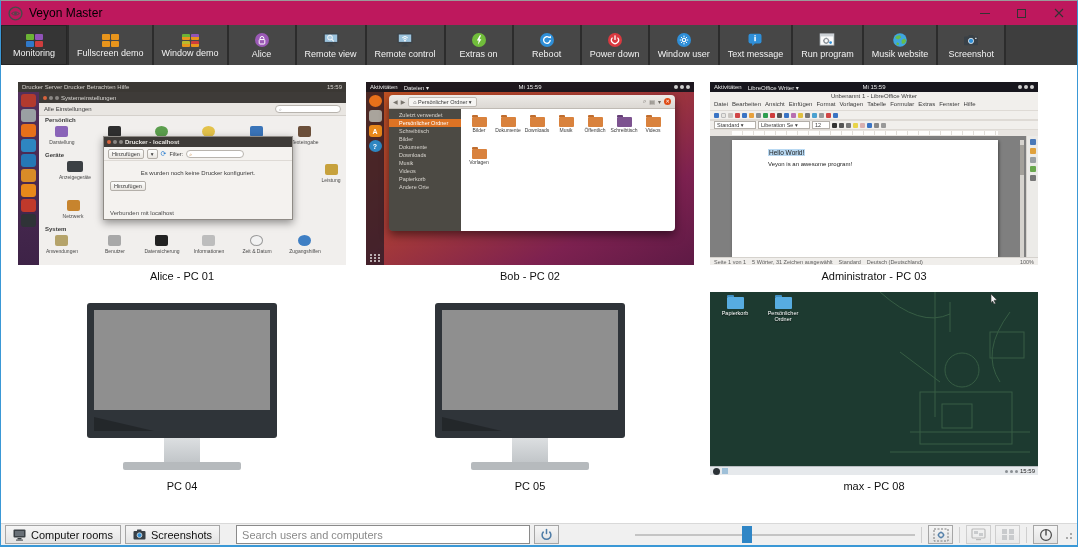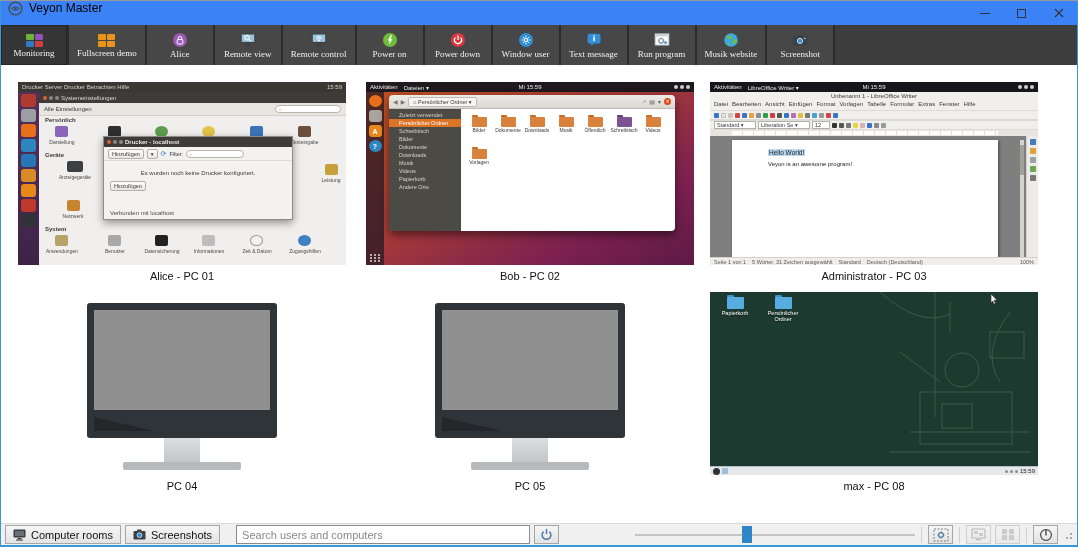--- a/index.html
+++ b/index.html
@@ -9,7 +9,7 @@
          border-right:1px solid #3a98d6; border-bottom:2px solid #3a98d6; overflow:hidden; }
 
   
-  .titlebar { height:24px; background:#3b82f6; display:flex; }
+  .titlebar { height:24px; background:#be185d; display:flex; align-items:center; }
   .tb-title { font-size:12px; color:#000; margin-left:6px; }
   .tb-logo { margin-left:7px; display:flex; }
   .tb-controls { margin-left:auto; display:flex; height:100%; }

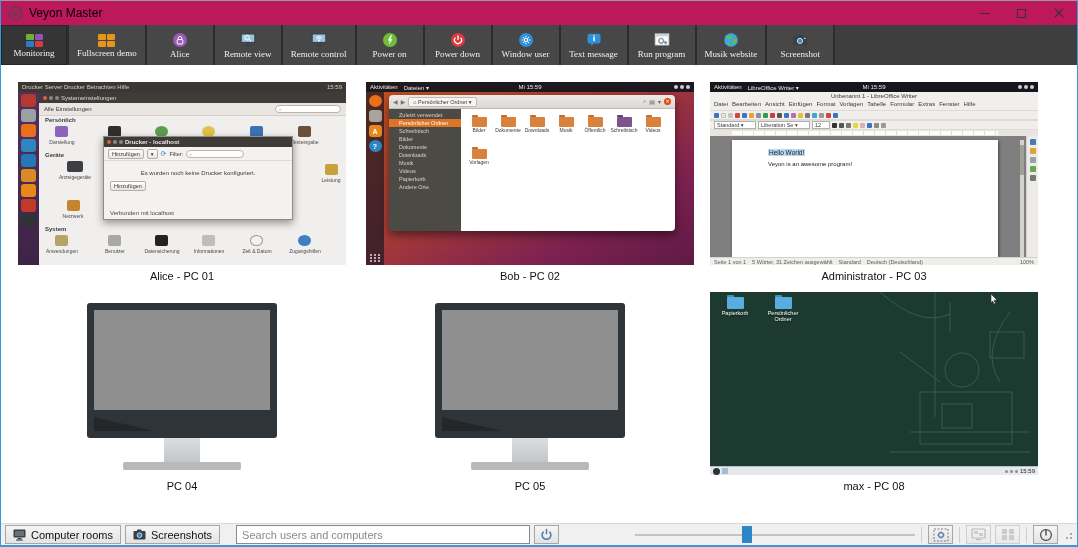--- a/index.html
+++ b/index.html
@@ -16,7 +16,7 @@
   .tb-btn { width:37px; height:100%; display:flex; align-items:center; justify-content:center; cursor:default; }
 
   
-  .toolbar { height:40px; background:#a21caf; display:flex;font-family:Liberation Serif, serif; }
+  .toolbar { height:40px; background:#a21caf; display:flex; }
   .tbar-btn { min-width:68px; padding:3px 8px 2px; display:flex; flex-direction:column;
               align-items:center; justify-content:center; gap:1px; background:#474747;
               border-right:2px solid #2c2c2c; }

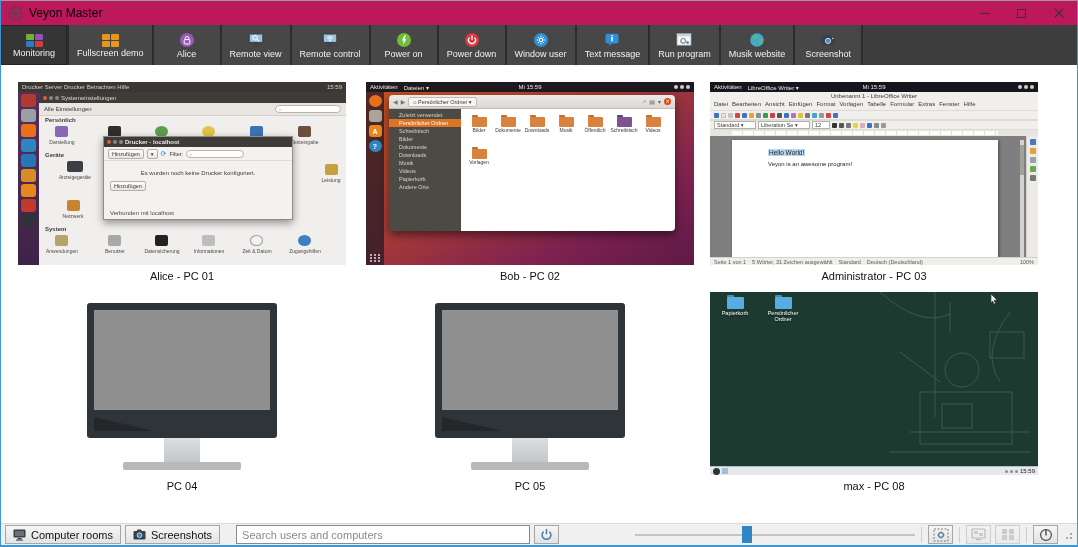--- a/index.html
+++ b/index.html
@@ -221,6 +221,15 @@
           <i style="background:#e8951c"></i>
         </span>
       <span class="tbar-label">Fullscreen demo</span>
+    </div>
+    <div class="tbar-btn">
+      <span class="sq4">
+          <i style="background:linear-gradient(#6cb335 55%,#e8951c 55%)"></i>
+          <i style="background:linear-gradient(#9153b8 55%,#e8951c 55%)"></i>
+          <i style="background:linear-gradient(#b9b92e 55%,#e8951c 55%)"></i>
+          <i style="background:linear-gradient(#cf3d3d 55%,#e8951c 55%)"></i>
+        </span>
+      <span class="tbar-label">Window demo</span>
     </div>
     <div class="tbar-btn">
       <svg width="18" height="16" viewBox="0 0 18 16">

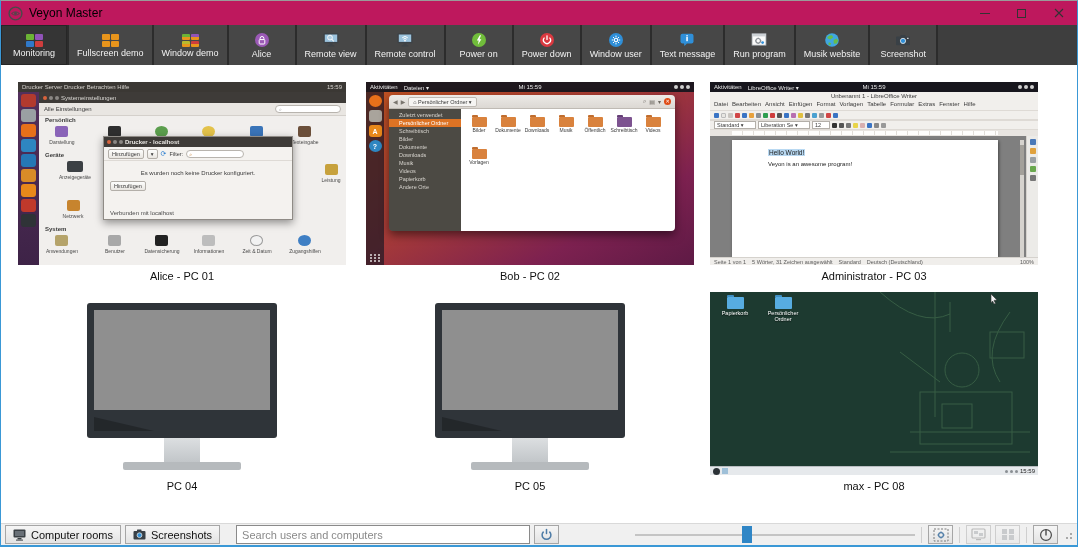--- a/index.html
+++ b/index.html
@@ -267,7 +267,7 @@
           <circle cx="9" cy="8" r="7" fill="#71bd3b"></circle>
           <path d="M9.8 3.2L6.8 8.6h1.9L7.9 12.8l3.5-5.6H9.5l1.6-4z" fill="#fff"></path>
         </svg>
-      <span class="tbar-label">Power on</span>
+      <span class="tbar-label">Extras on</span>
     </div>
     <div class="tbar-btn">
       <svg width="18" height="16" viewBox="0 0 18 16">

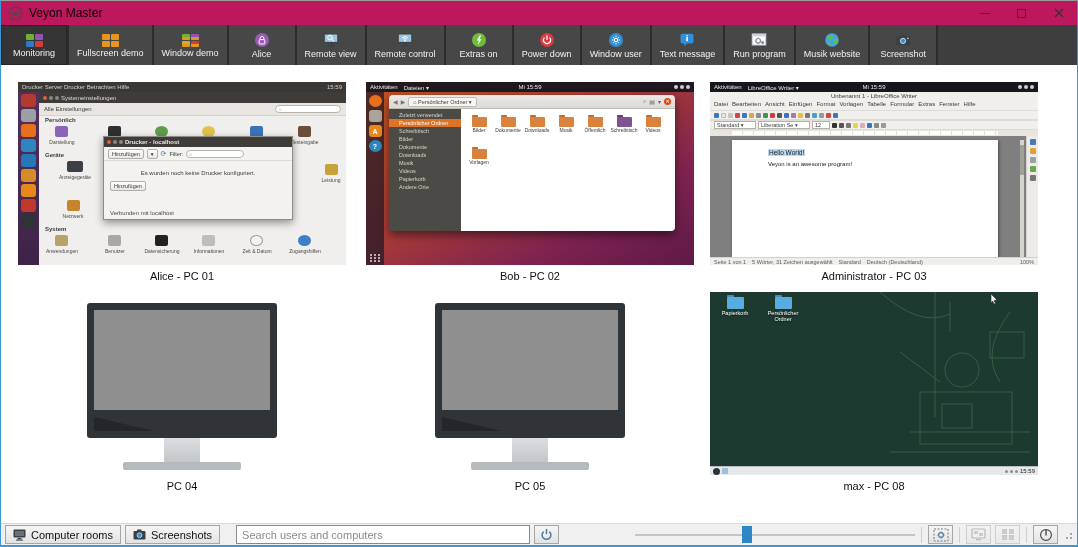--- a/index.html
+++ b/index.html
@@ -268,6 +268,14 @@
           <path d="M9.8 3.2L6.8 8.6h1.9L7.9 12.8l3.5-5.6H9.5l1.6-4z" fill="#fff"></path>
         </svg>
       <span class="tbar-label">Extras on</span>
+    </div>
+    <div class="tbar-btn">
+      <svg width="18" height="16" viewBox="0 0 18 16">
+          <circle cx="9" cy="8" r="7" fill="#2f8fd8"></circle>
+          <path d="M12.2 8a3.3 3.3 0 11-1-2.35" fill="none" stroke="#fff" stroke-width="1.3"></path>
+          <path d="M12.6 3.4l.5 2.8-2.8-.4z" fill="#fff"></path>
+        </svg>
+      <span class="tbar-label">Reboot</span>
     </div>
     <div class="tbar-btn">
       <svg width="18" height="16" viewBox="0 0 18 16">

